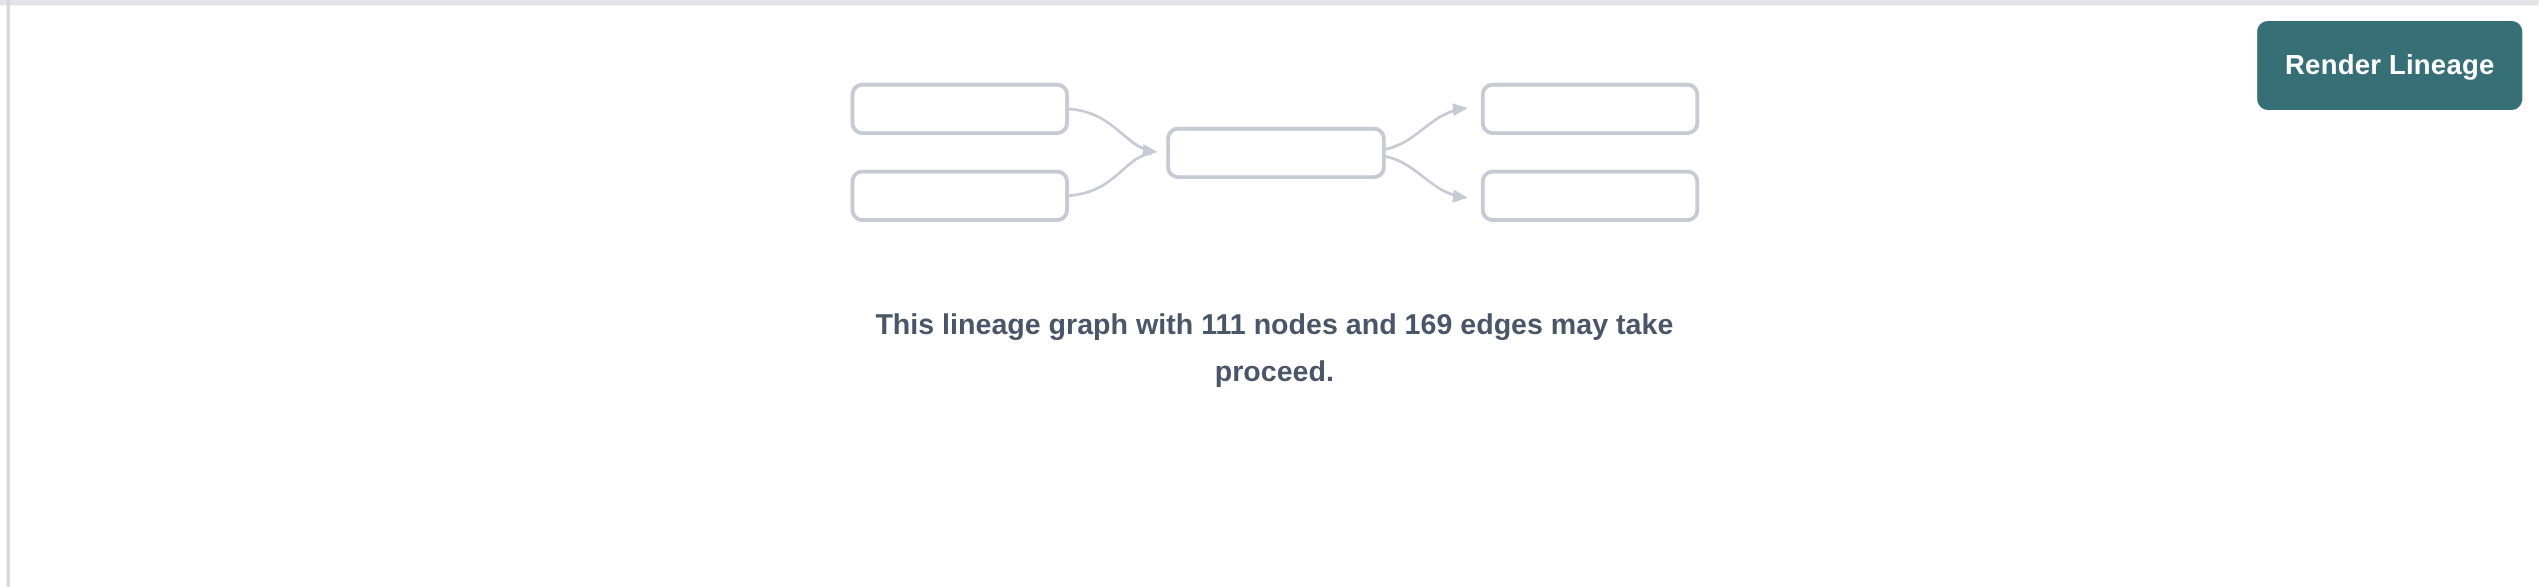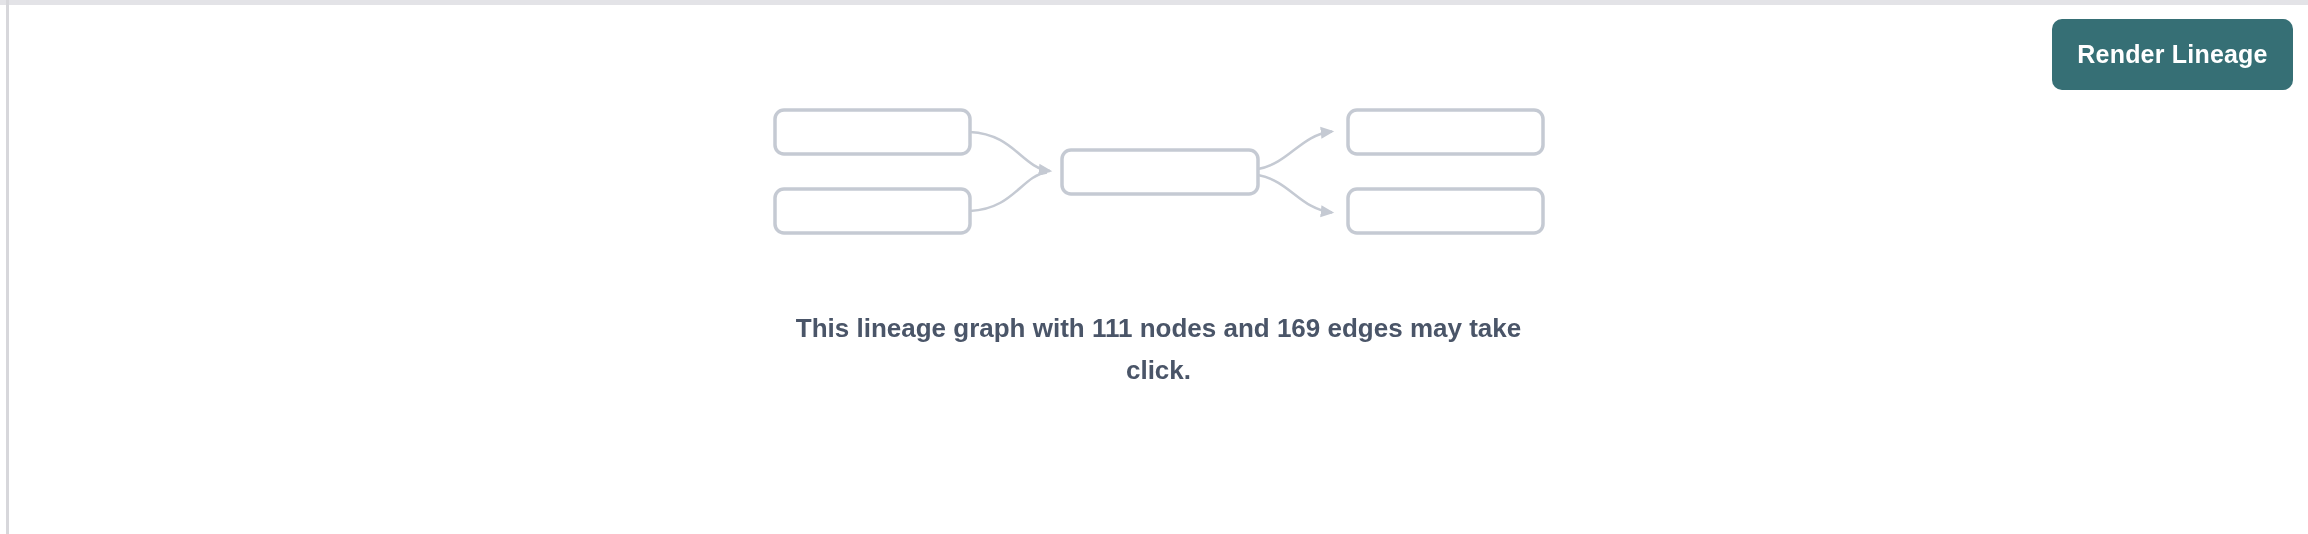--- a/index.html
+++ b/index.html
@@ -35,7 +35,7 @@
   }
   .render-btn {
     position: absolute; top: 19px; right: 15px;
-    width: 241px; height: 71px;
+    width: 241px; height: 81px;
     background: var(--accent-teal);
     color: var(--button-text);
     border: none; border-radius: 10px;

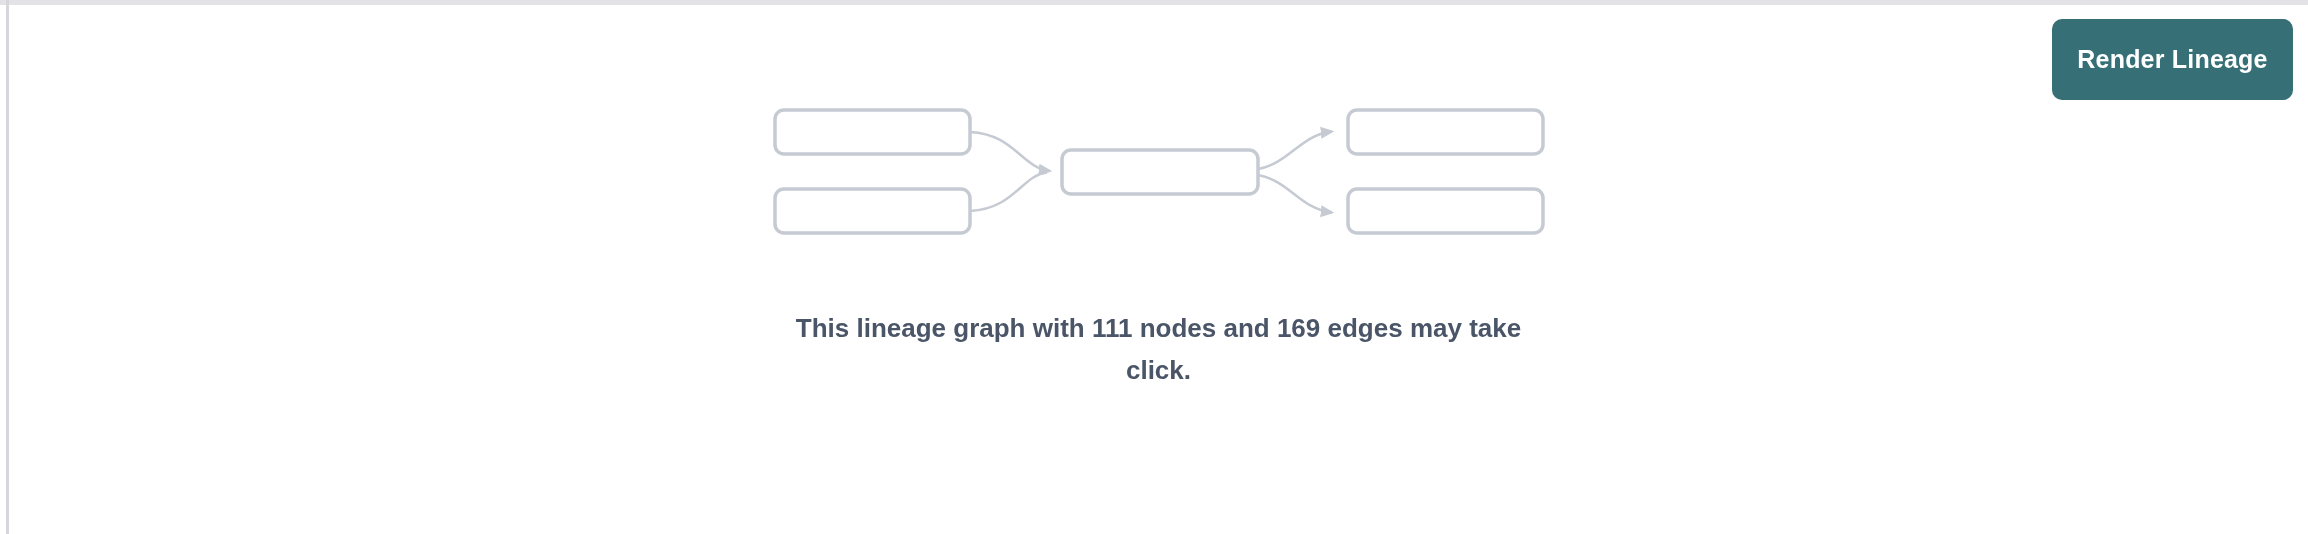--- a/index.html
+++ b/index.html
@@ -48,7 +48,7 @@
   .empty-state {
     position: absolute; top: 0; left: 9px; right: 0; bottom: 0;
     display: flex; flex-direction: column; align-items: center;
-    padding-top: 107px;
+    padding-top: 74px;
   }
   .graph-svg { display: block; }
   .graph-svg rect {

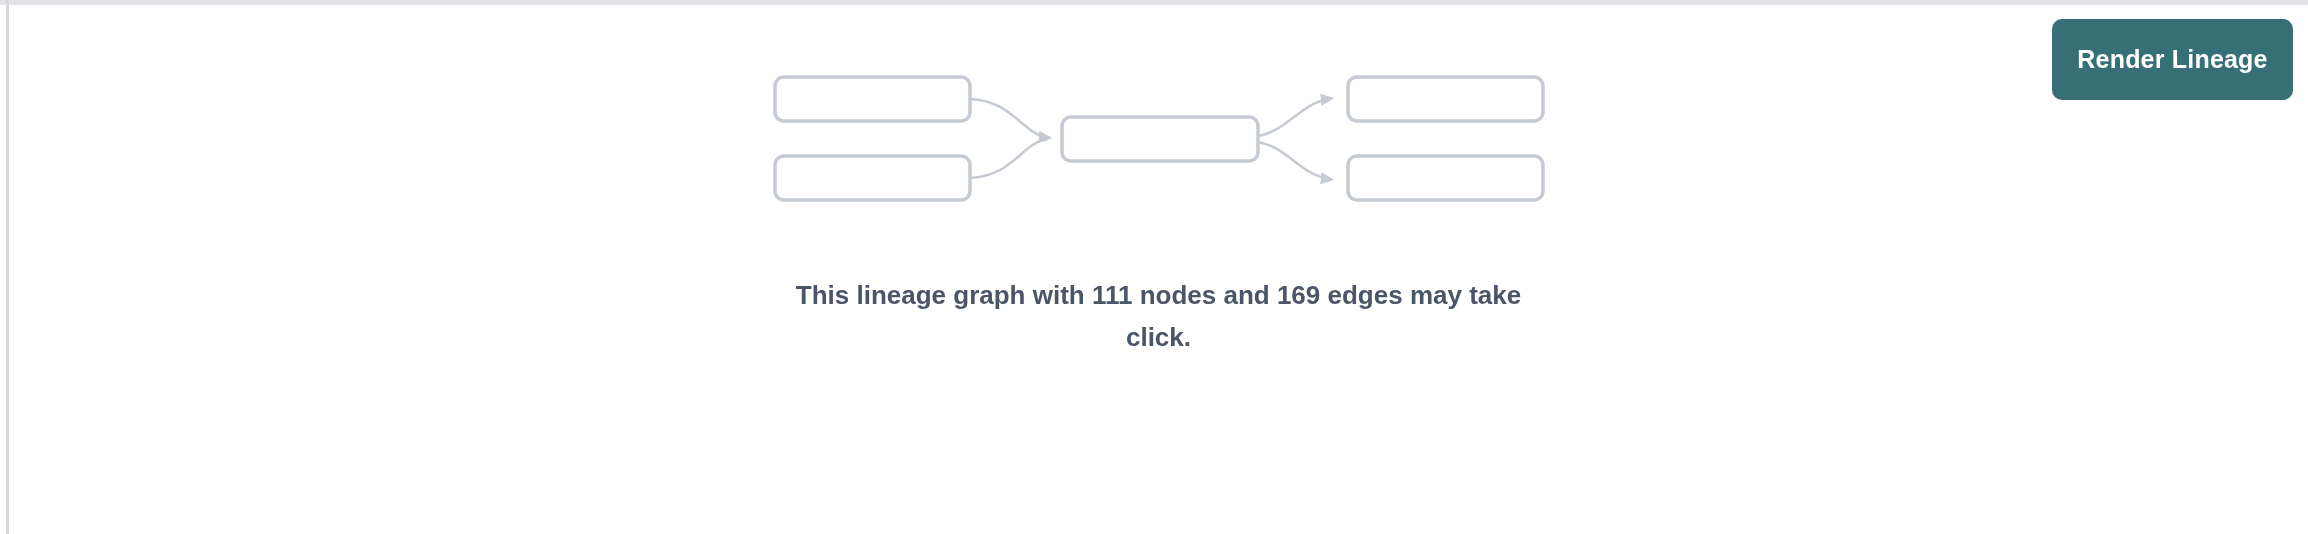--- a/index.html
+++ b/index.html
@@ -103,7 +103,7 @@
 
     <div class="message">
       <div>This lineage graph with 111 nodes and 169 edges may take</div>
-      <div>click.</div>
+      <div>proceed.</div>
     </div>
 
   </div>

